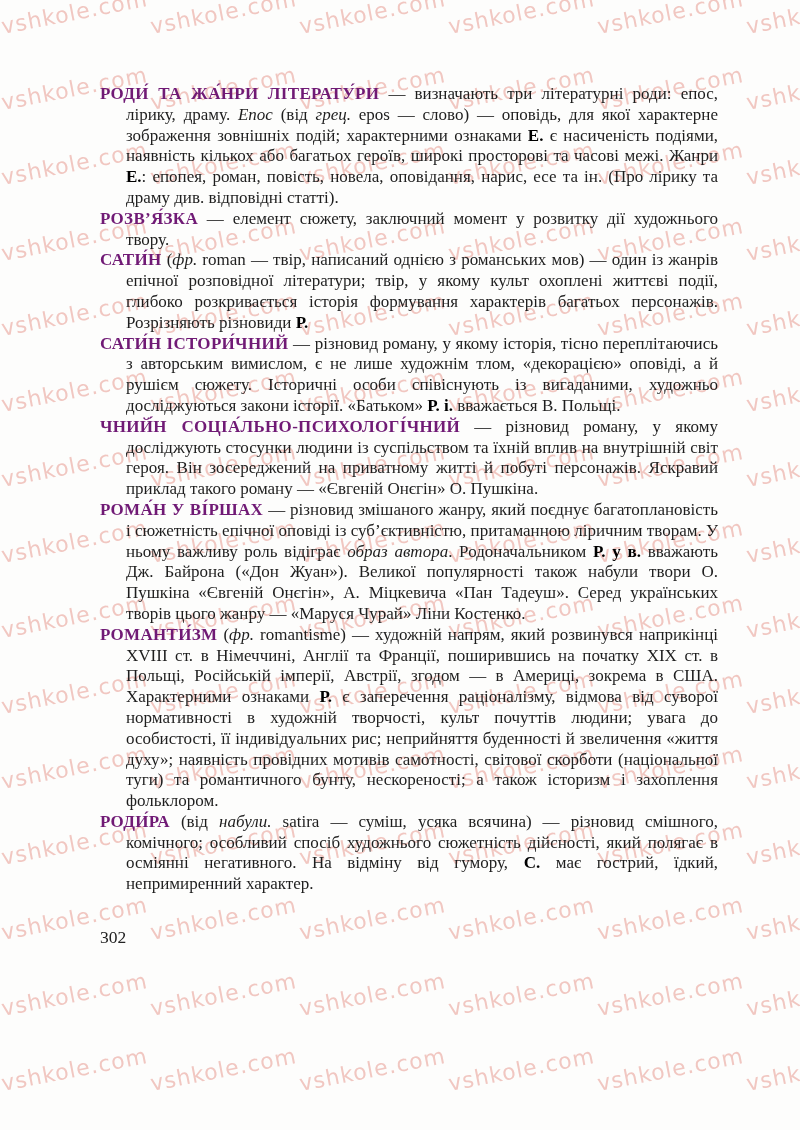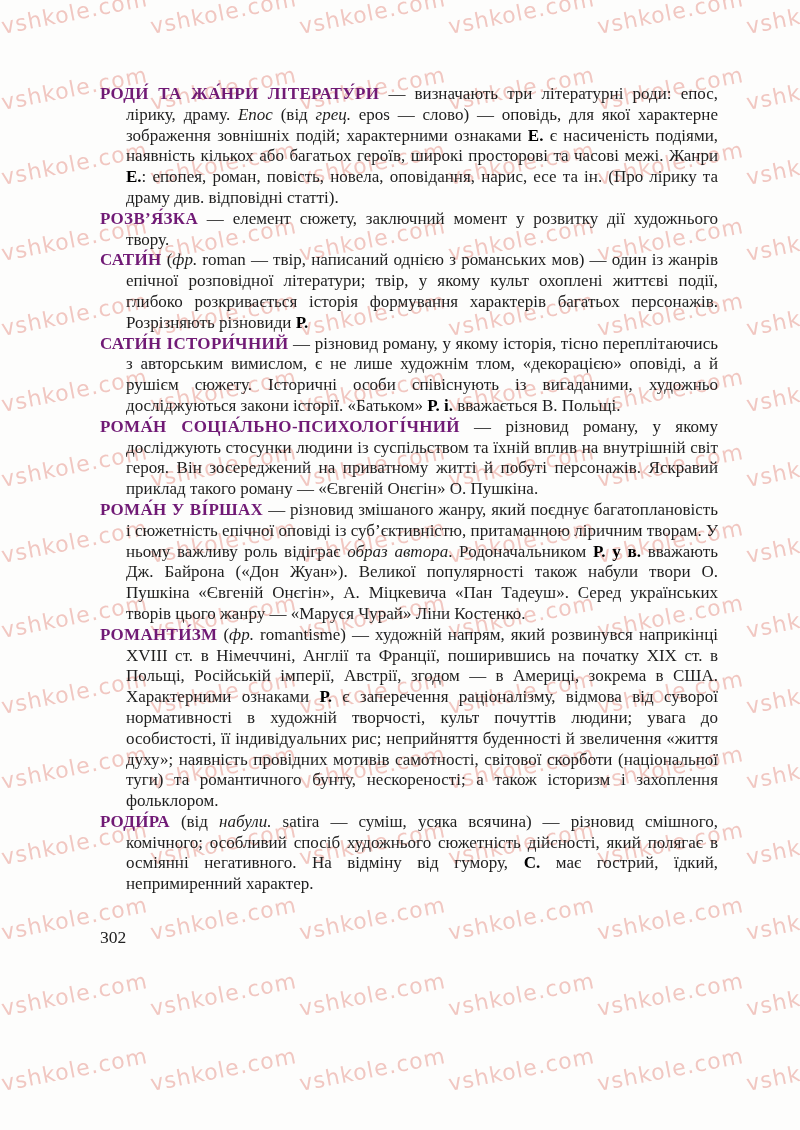--- a/index.html
+++ b/index.html
@@ -163,7 +163,7 @@
         <p class="entry"><span class="term">РОЗВ’Я́ЗКА</span><span> — елемент сюжету, заключний момент у розвитку дії художнього твору.</span></p>
         <p class="entry"><span class="term">САТИ́Н</span><span> (</span><span class="it">фр.</span><span> roman — твір, написаний однією з романських мов) — один із жанрів епічної розповідної літератури; твір, у якому культ охоплені життєві події, глибоко розкривається історія формування характерів багатьох персонажів. Розрізняють різновиди </span><span class="bd">Р.</span></p>
         <p class="entry"><span class="term">САТИ́Н ІСТОРИ́ЧНИЙ</span><span> — різновид роману, у якому історія, тісно переплітаючись з авторським вимислом, є не лише художнім тлом, «декорацією» оповіді, а й рушієм сюжету. Історичні особи співіснують із вигаданими, художньо досліджуються закони історії. «Батьком» </span><span class="bd">Р. і.</span><span> вважається В. Польщі.</span></p>
-        <p class="entry"><span class="term">РОМА́Н СОЦІА́ЛЬНО-ПСИХОЛОГІ́ЧНИЙ</span><span> — різновид роману, у якому досліджують стосунки людини із суспільством та їхній вплив на внутрішній світ героя. Він зосереджений на приватному житті й побуті персонажів. Яскравий приклад такого роману — «Євгеній Онєгін» О. Пушкіна.</span></p>
+        <p class="entry"><span class="term">ЧНИЙ́Н СОЦІА́ЛЬНО-ПСИХОЛОГІ́ЧНИЙ</span><span> — різновид роману, у якому досліджують стосунки людини із суспільством та їхній вплив на внутрішній світ героя. Він зосереджений на приватному житті й побуті персонажів. Яскравий приклад такого роману — «Євгеній Онєгін» О. Пушкіна.</span></p>
         <p class="entry"><span class="term">РОМА́Н У ВІ́РШАХ</span><span> — різновид змішаного жанру, який поєднує багатоплановість і сюжетність епічної оповіді із суб’єктивністю, притаманною ліричним творам. У ньому важливу роль відіграє </span><span class="it">образ автора</span><span>. Родоначальником </span><span class="bd">Р. у в.</span><span> вважають Дж. Байрона («Дон Жуан»). Великої популярності також набули твори О. Пушкіна «Євгеній Онєгін», А. Міцкевича «Пан Тадеуш». Серед українських творів цього жанру — «Маруся Чурай» Ліни Костенко.</span></p>
         <p class="entry"><span class="term">РОМАНТИ́ЗМ</span><span> (</span><span class="it">фр.</span><span> romantisme) — художній напрям, який розвинувся наприкінці XVIII ст. в Німеччині, Англії та Франції, поширившись на початку XIX ст. в Польщі, Російській імперії, Австрії, згодом — в Америці, зокрема в США. Характерними ознаками </span><span class="bd">Р.</span><span> є заперечення раціоналізму, відмова від суворої нормативності в художній творчості, культ почуттів людини; увага до особистості, її індивідуальних рис; неприйняття буденності й звеличення «життя духу»; наявність провідних мотивів самотності, світової скорботи (національної туги) та романтичного бунту, нескореності; а також історизм і захоплення фольклором.</span></p>
         <p class="entry"><span class="term">РОДИ́РА</span><span> (від </span><span class="it">набули.</span><span> satira — суміш, усяка всячина) — різновид смішного, комічного; особливий спосіб художнього сюжетність дійсності, який полягає в осміянні негативного. На відміну від гумору, </span><span class="bd">С.</span><span> має гострий, їдкий, непримиренний характер.</span></p>

